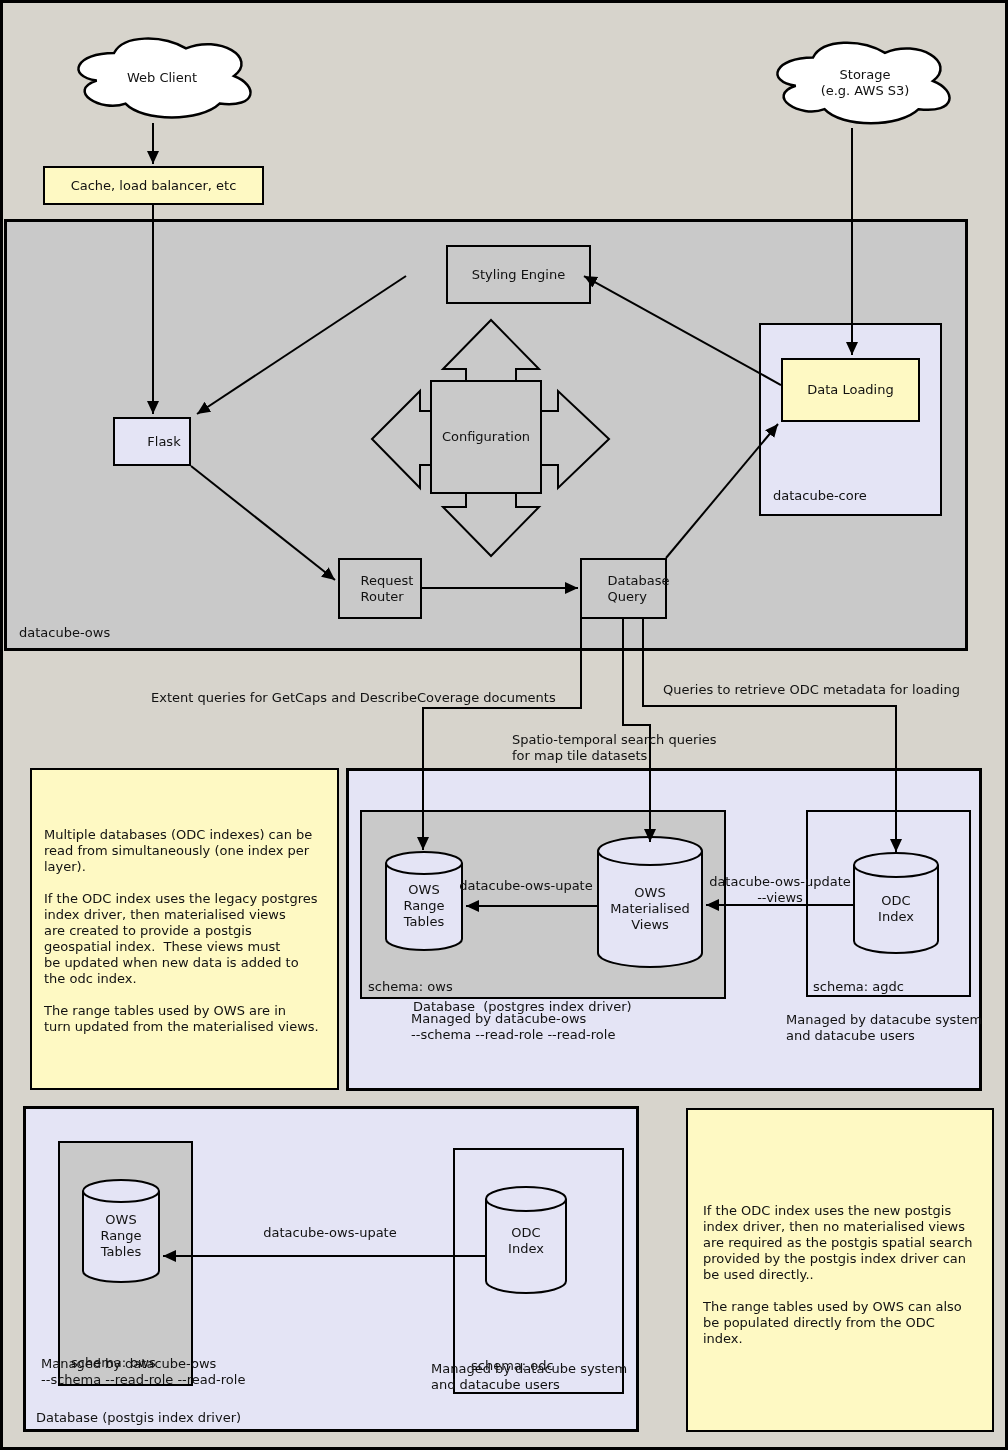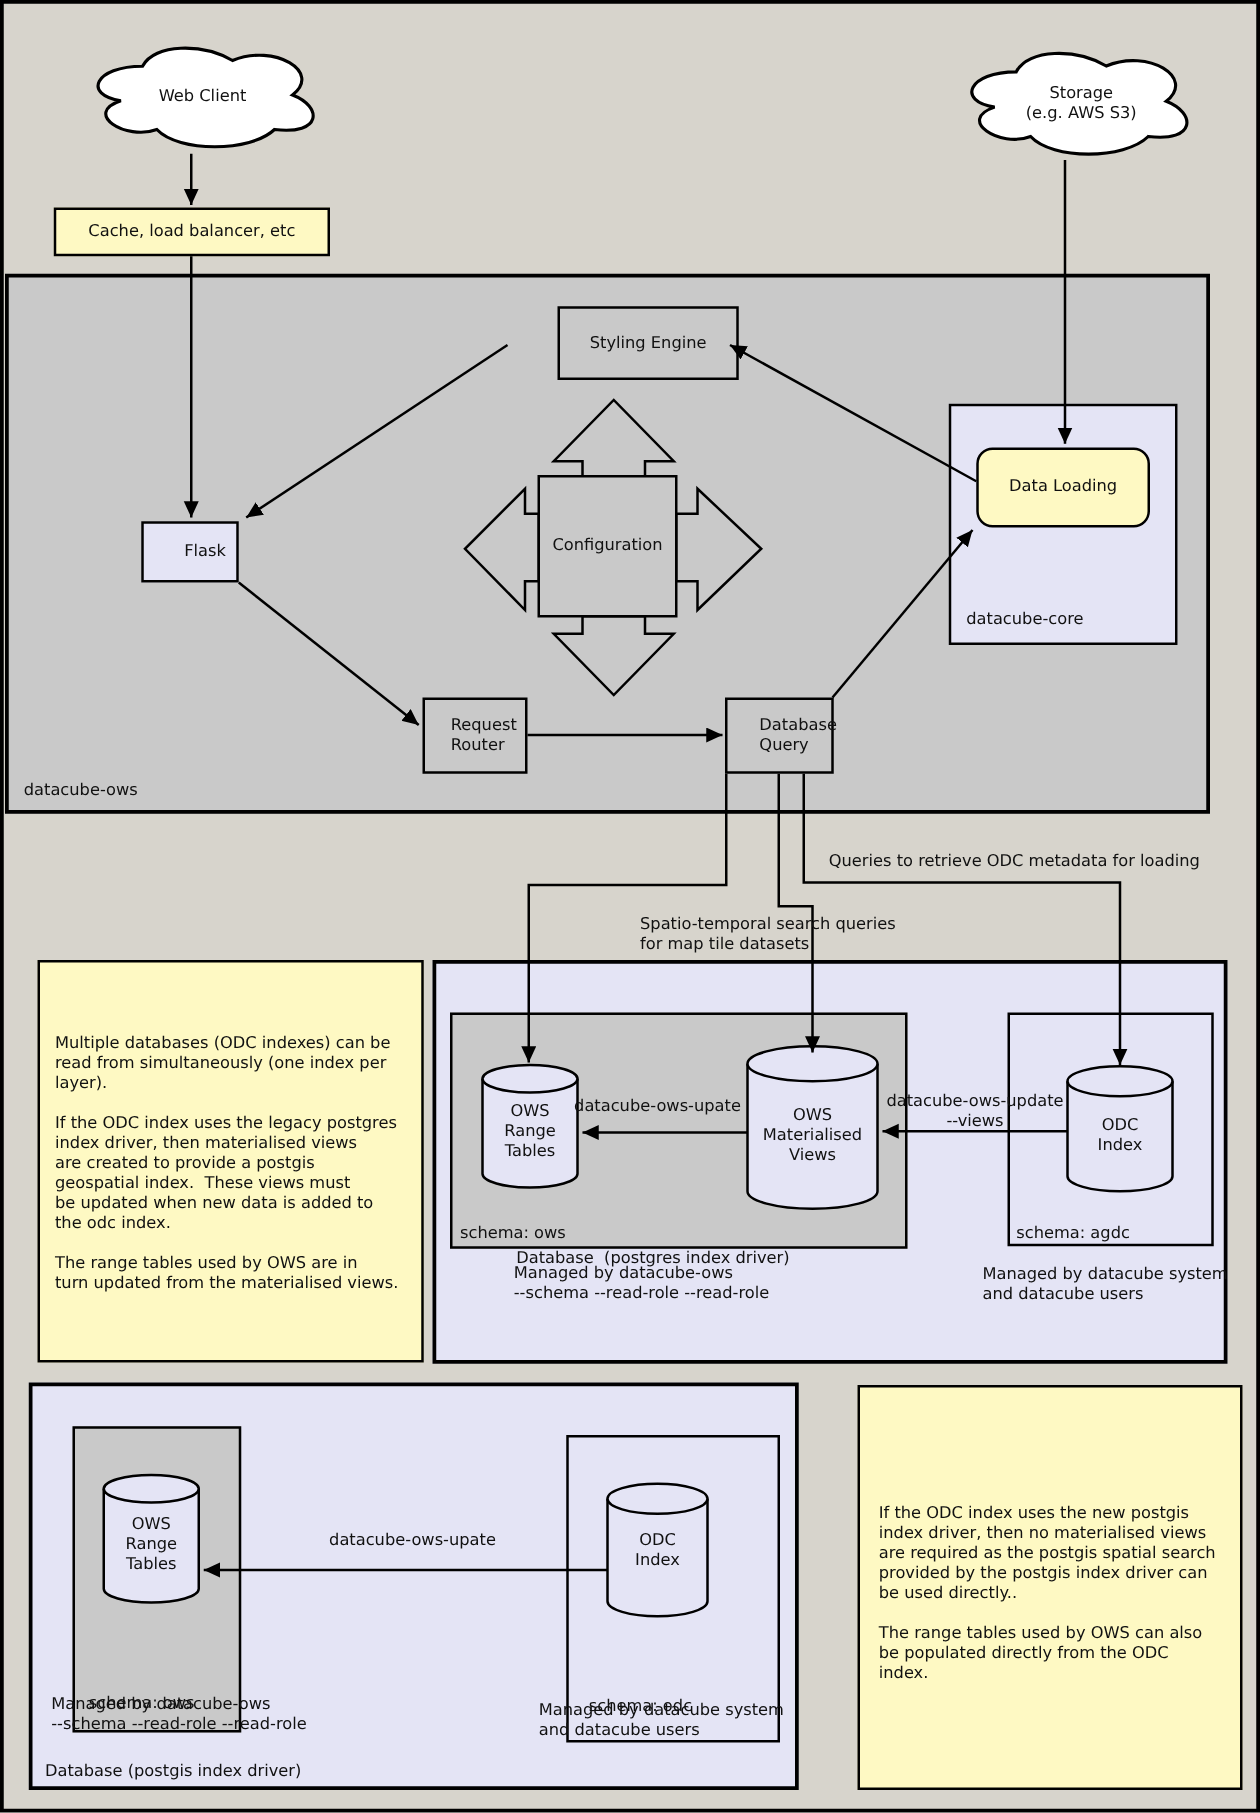--- a/index.html
+++ b/index.html
@@ -36,7 +36,7 @@
     <div class="corner-label" style="bottom:10px;">datacube-core</div>
   </div>
 
-  <div class="box b2 white center" style="left:778px;top:355px;width:139px;height:64px;border-radius:13px;">
+  <div class="box b2 white center" style="left:778px;top:355px;width:139px;height:64px;">
     <span>Data Loading</span>
   </div>
 

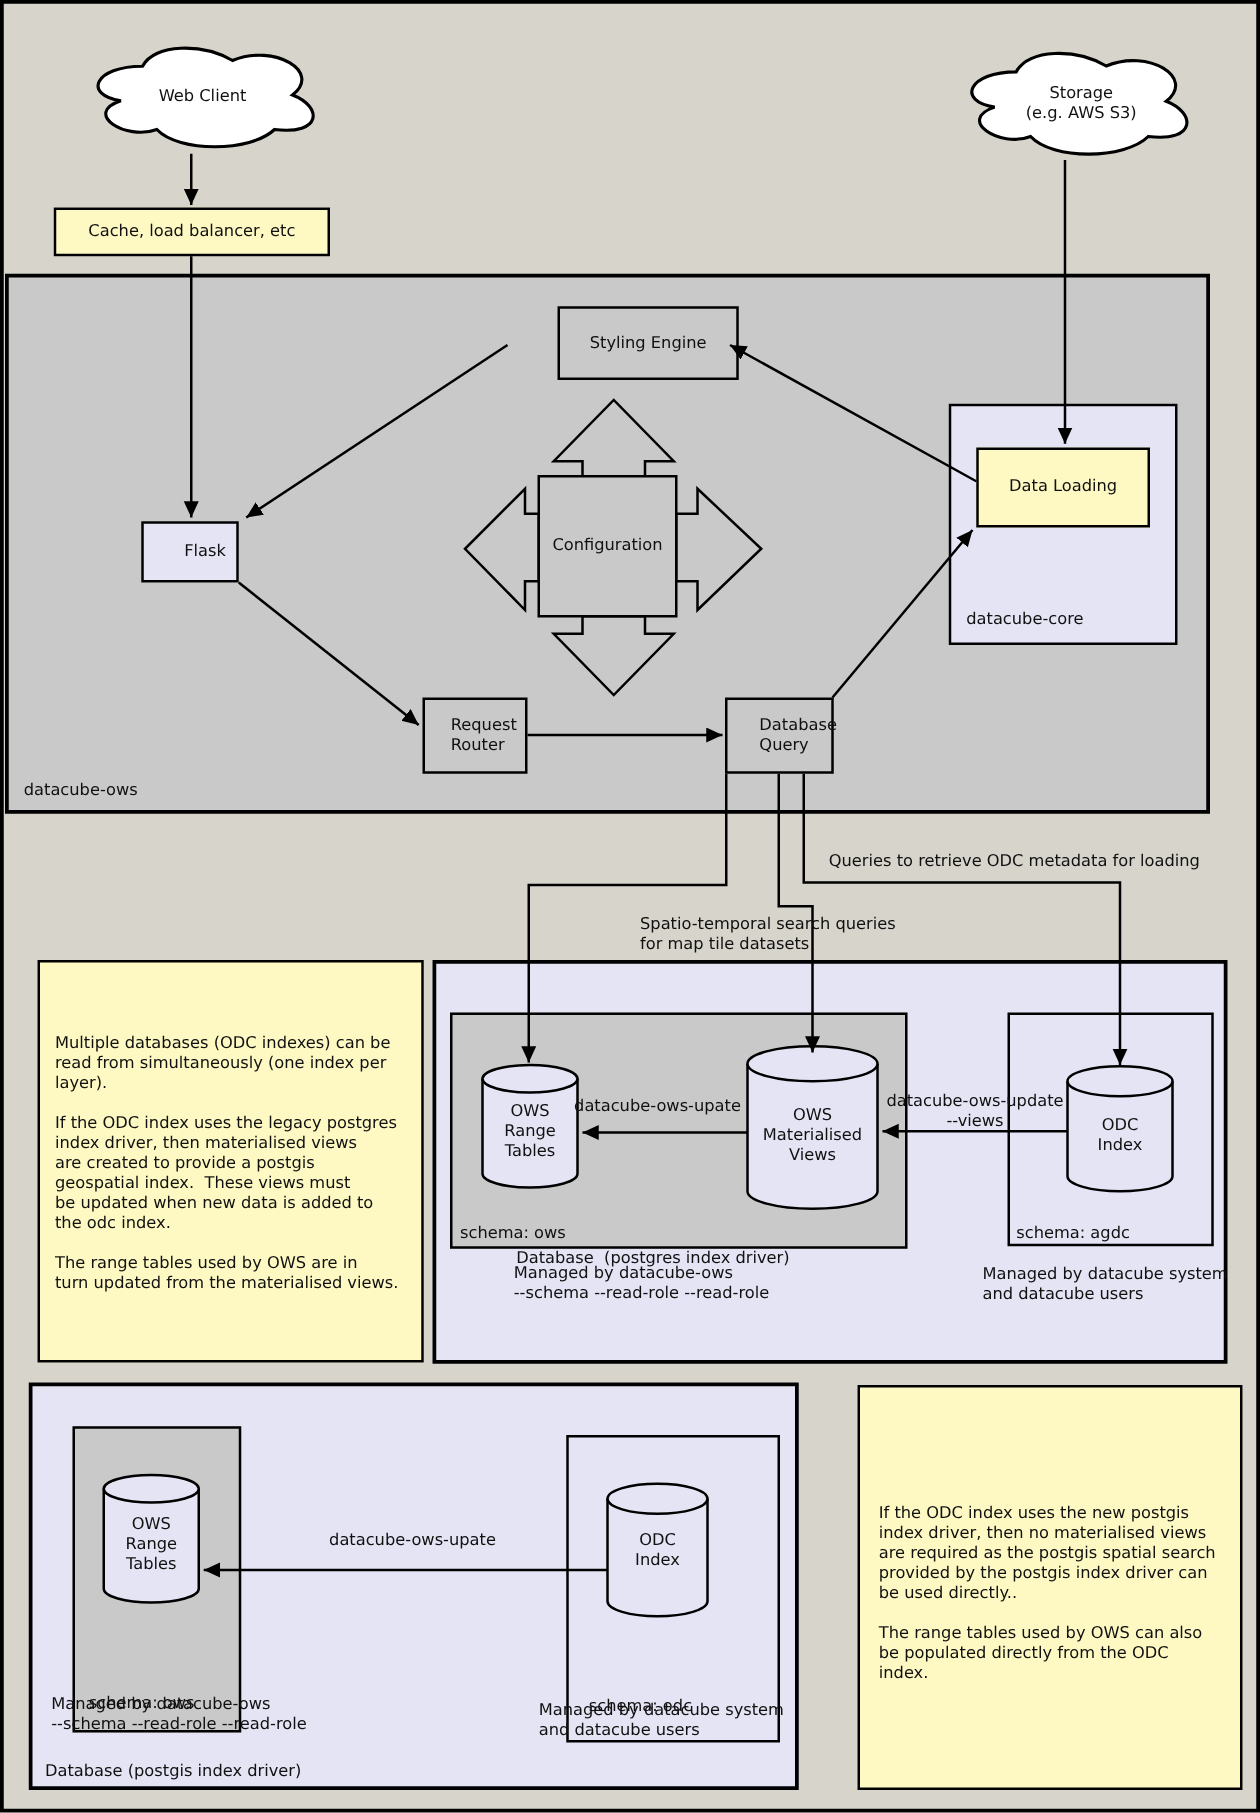--- a/index.html
+++ b/index.html
@@ -138,6 +138,7 @@
 
   <div class="txt tc" style="left:413px;top:426px;width:140px;">Configuration</div>
 
+  <div class="txt" style="left:148px;top:687px;">Extent queries for GetCaps and DescribeCoverage documents</div>
   <div class="txt" style="left:660px;top:679px;">Queries to retrieve ODC metadata for loading</div>
   <div class="txt" style="left:509px;top:729px;">Spatio-temporal search queries
 for map tile datasets</div>

